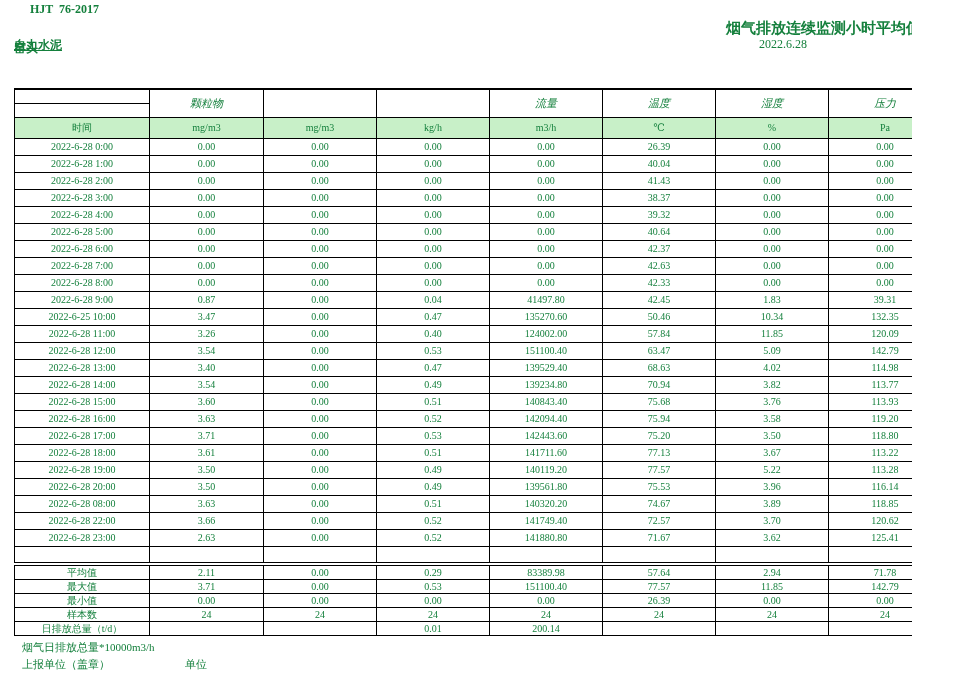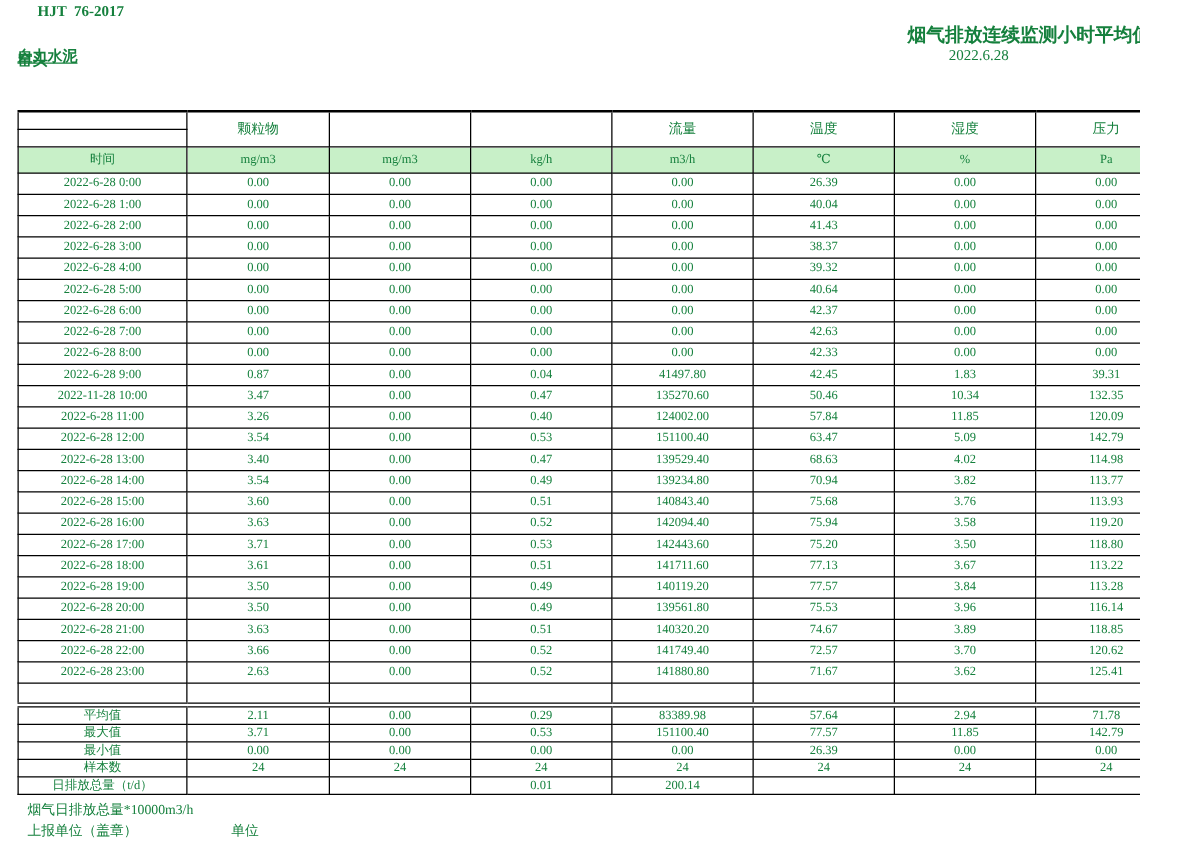--- a/index.html
+++ b/index.html
@@ -40,7 +40,7 @@
     padding:0;height:16px;line-height:16px;
     overflow:hidden;white-space:nowrap;
   }
-  table.report tr.group-row td, table.report tr.group-row2 td{height:13px;line-height:13px;font-size:11px;}
+  table.report tr.group-row td, table.report tr.group-row2 td{height:13px;line-height:13px;font-size:11px;font-style:italic;}
   table.report td.tall-head{height:28px;line-height:28px;font-size:11px;}
   table.report tr.unit-row td{
     background:#c8f0c8;height:20px;line-height:20px;font-size:10px;

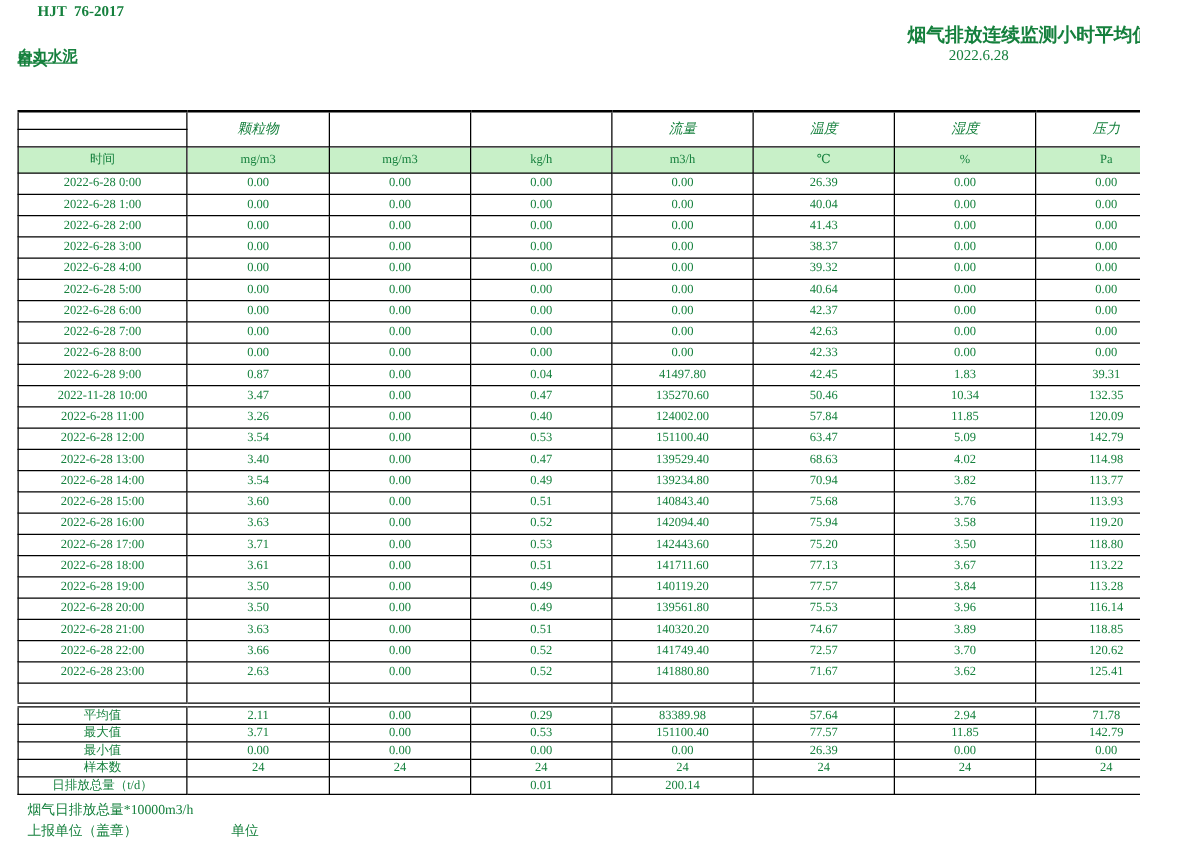--- a/index.html
+++ b/index.html
@@ -208,7 +208,7 @@
           <td>39.31</td>
         </tr>
         <tr>
-          <td>2022-11-28 10:00</td>
+          <td>2022-6-25 10:00</td>
           <td>3.47</td>
           <td>0.00</td>
           <td>0.47</td>

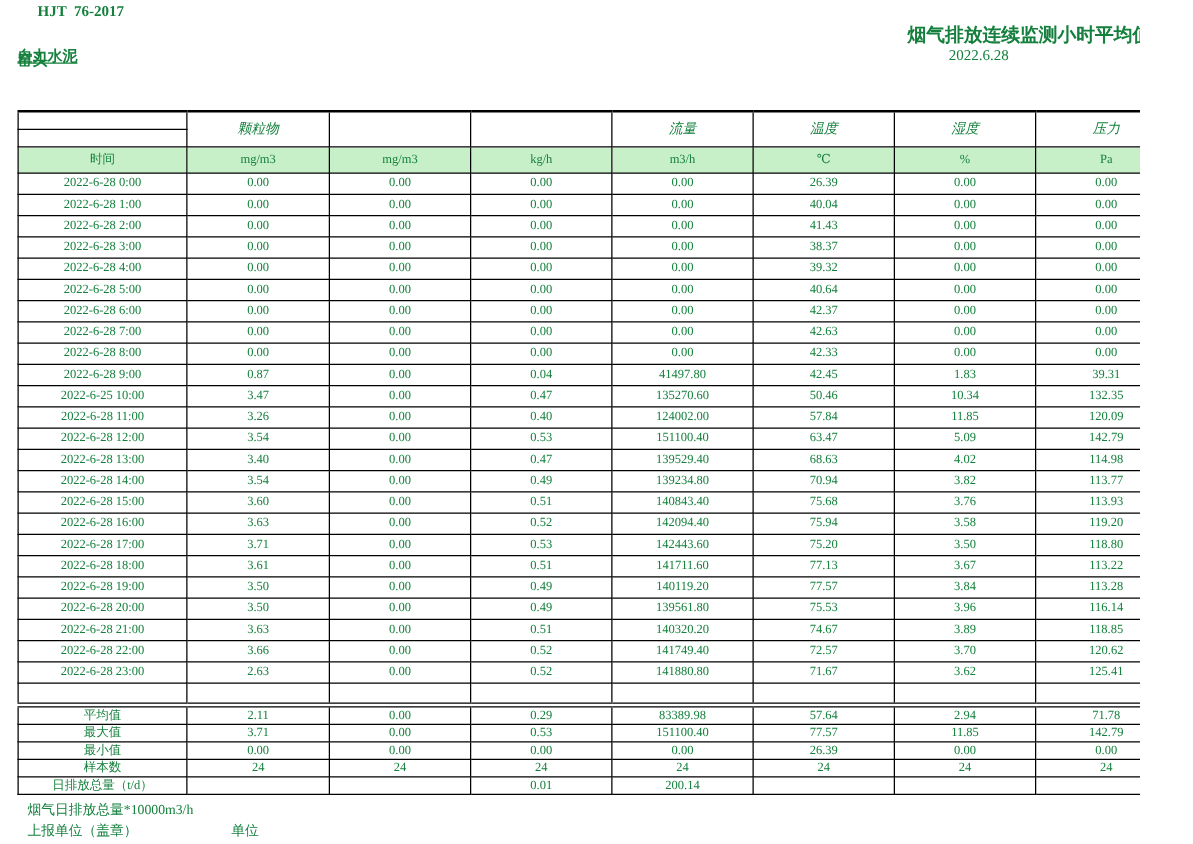--- a/index.html
+++ b/index.html
@@ -304,7 +304,7 @@
           <td>0.49</td>
           <td>140119.20</td>
           <td>77.57</td>
-          <td>3.84</td>
+          <td>5.22</td>
           <td>113.28</td>
         </tr>
         <tr>

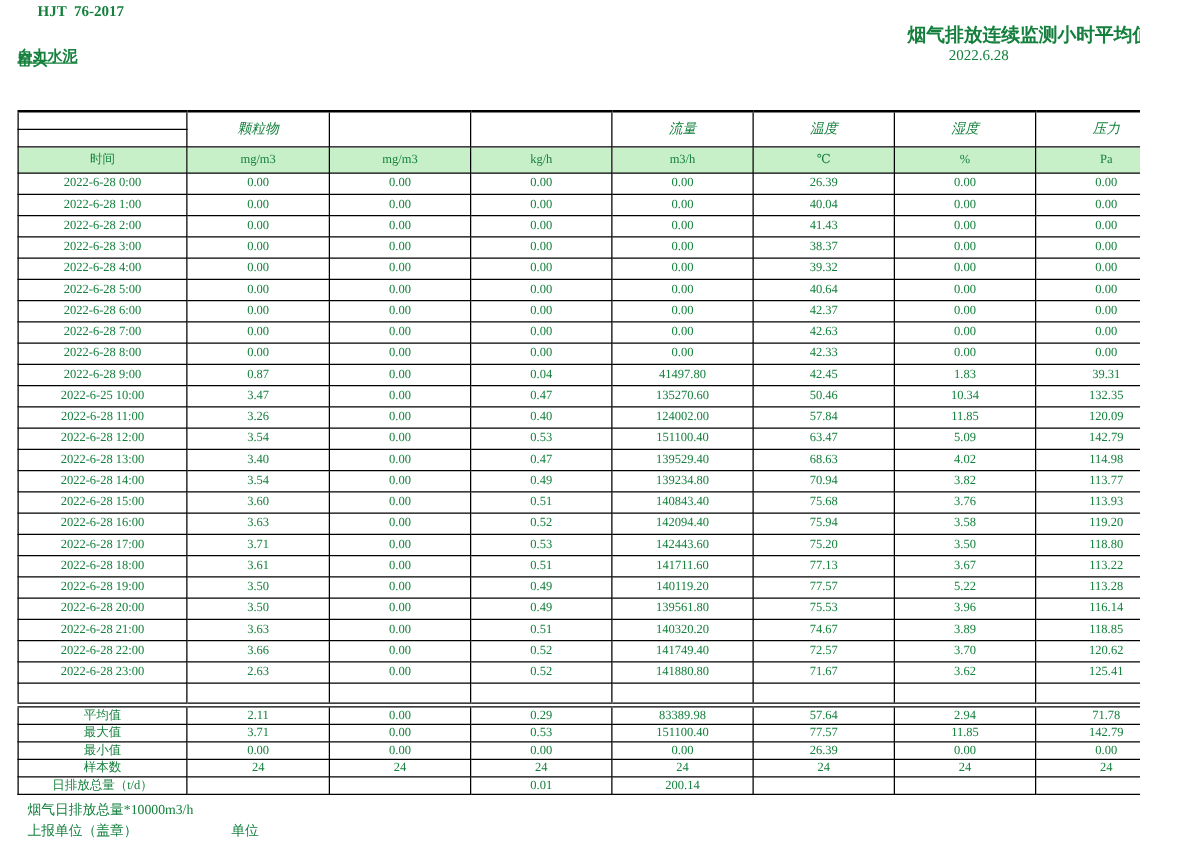--- a/index.html
+++ b/index.html
@@ -318,7 +318,7 @@
           <td>116.14</td>
         </tr>
         <tr>
-          <td>2022-6-28 21:00</td>
+          <td>2022-6-28 08:00</td>
           <td>3.63</td>
           <td>0.00</td>
           <td>0.51</td>

